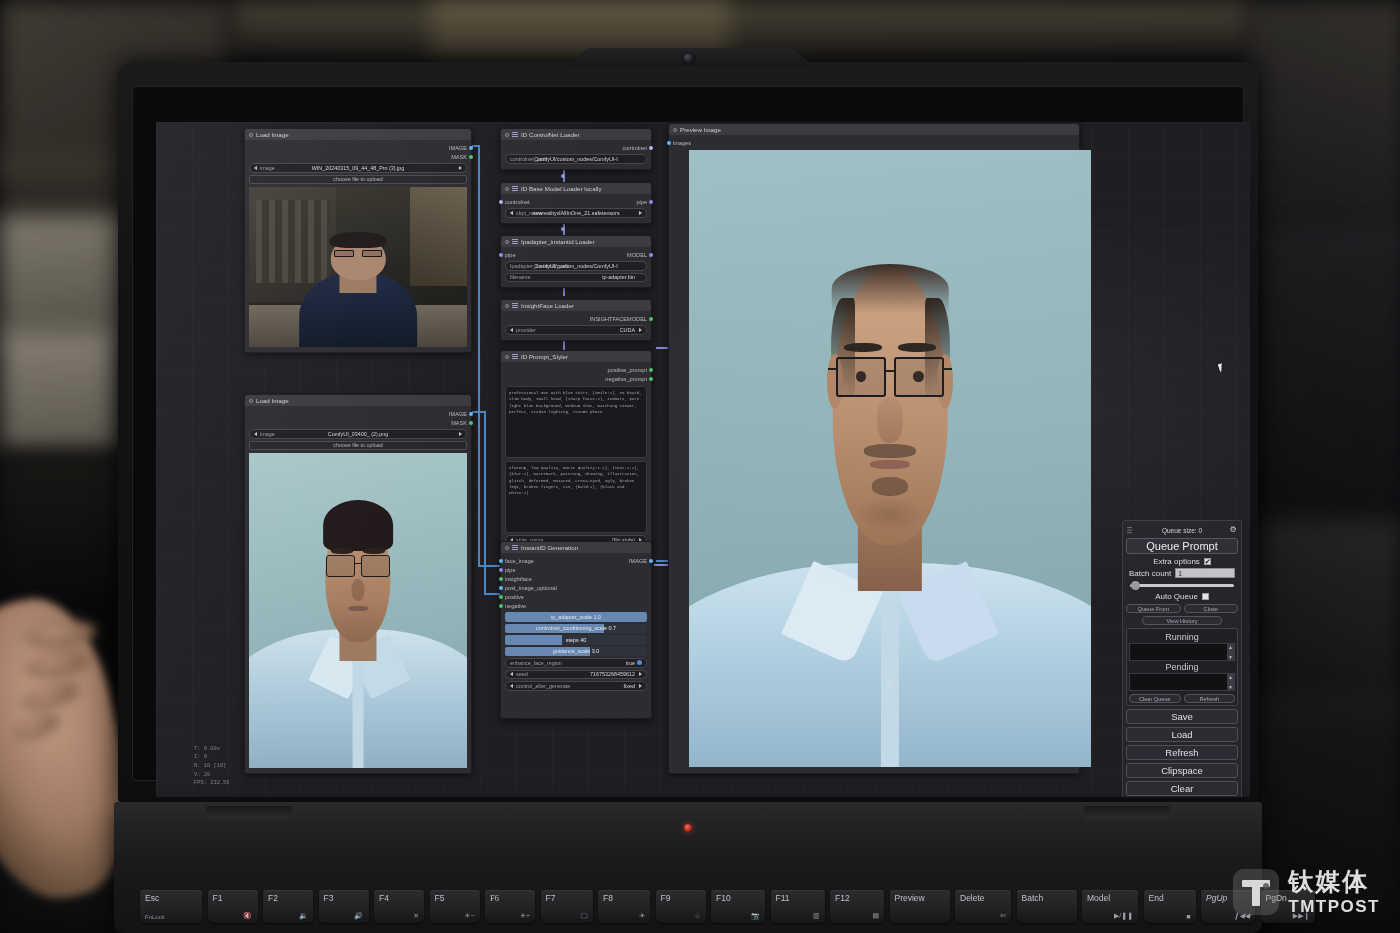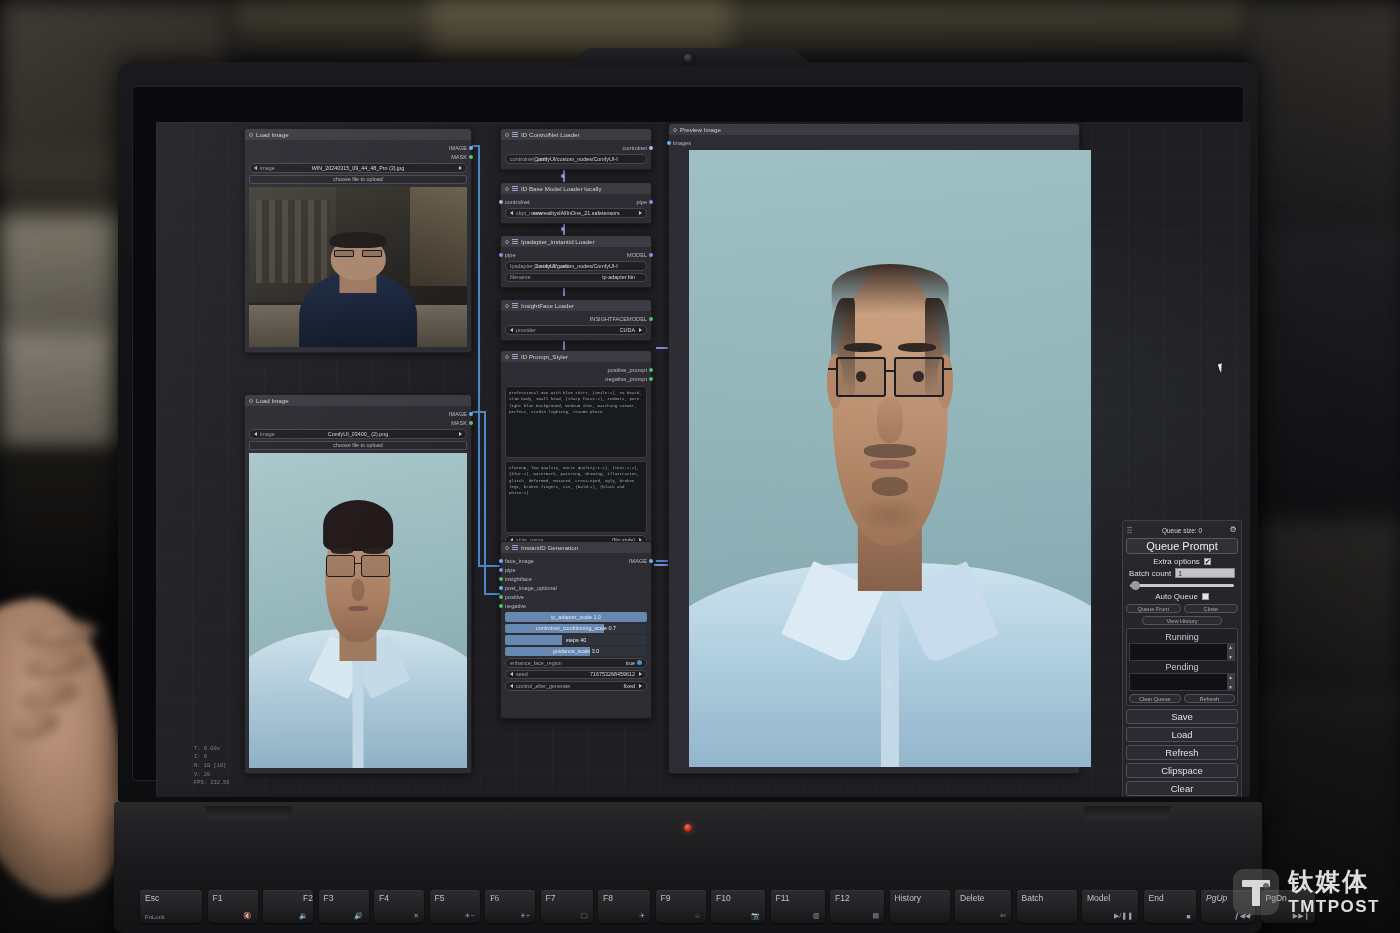--- a/index.html
+++ b/index.html
@@ -942,7 +942,7 @@
     <div id="keyrow">
         <div class="key" style="width: 62px;"><span>Esc</span><span class="sub">FnLock</span></div>
         <div class="key" style="width: 50px;"><span>F1</span><span class="subr">🔇</span></div>
-        <div class="key" style="width: 50px; text-align: right;"><span>F2</span><span class="subr">🔉</span></div>
+        <div class="key" style="width: 50px;"><span>F2</span><span class="subr">🔉</span></div>
         <div class="key" style="width: 50px;"><span>F3</span><span class="subr">🔊</span></div>
         <div class="key" style="width: 50px;"><span>F4</span><span class="subr">✕</span></div>
         <div class="key" style="width: 50px;"><span>F5</span><span class="subr">☀−</span></div>

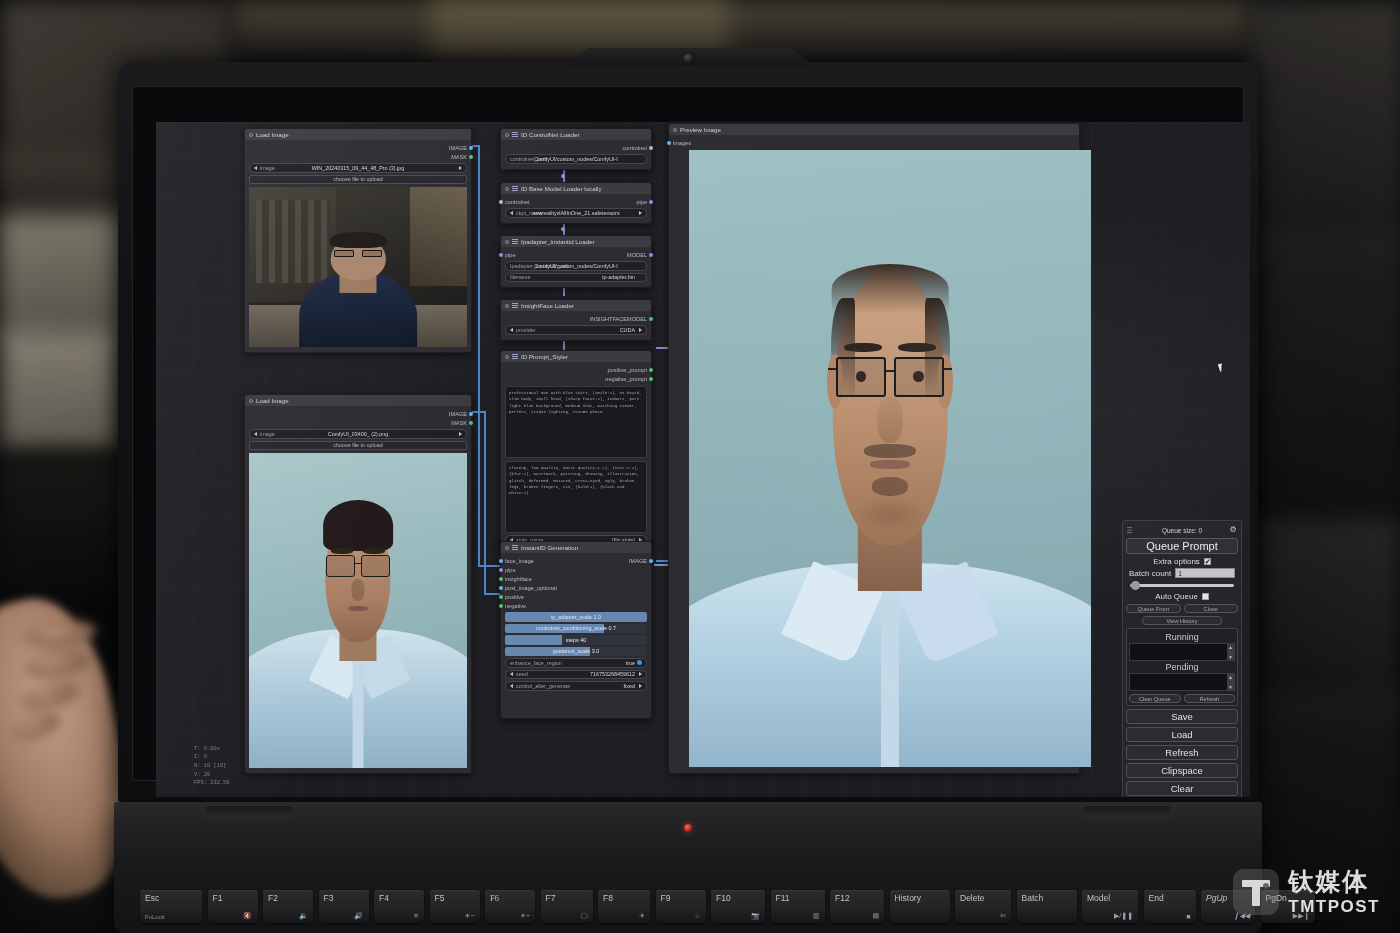--- a/index.html
+++ b/index.html
@@ -953,7 +953,7 @@
         <div class="key" style="width: 54px;"><span>F10</span><span class="subr">📷</span></div>
         <div class="key" style="width: 54px;"><span>F11</span><span class="subr">▥</span></div>
         <div class="key" style="width: 54px;"><span>F12</span><span class="subr">▤</span></div>
-        <div class="key" style="width: 60px;"><span>History</span></div>
+        <div class="key" style="width: 60px;"><span>Preview</span></div>
         <div class="key" style="width: 56px;"><span>Delete</span><span class="subr">✄</span></div>
         <div class="key" style="width: 60px;"><span>Batch</span></div>
         <div class="key" style="width: 56px;"><span>Model</span><span class="subr">▶/❚❚</span></div>

